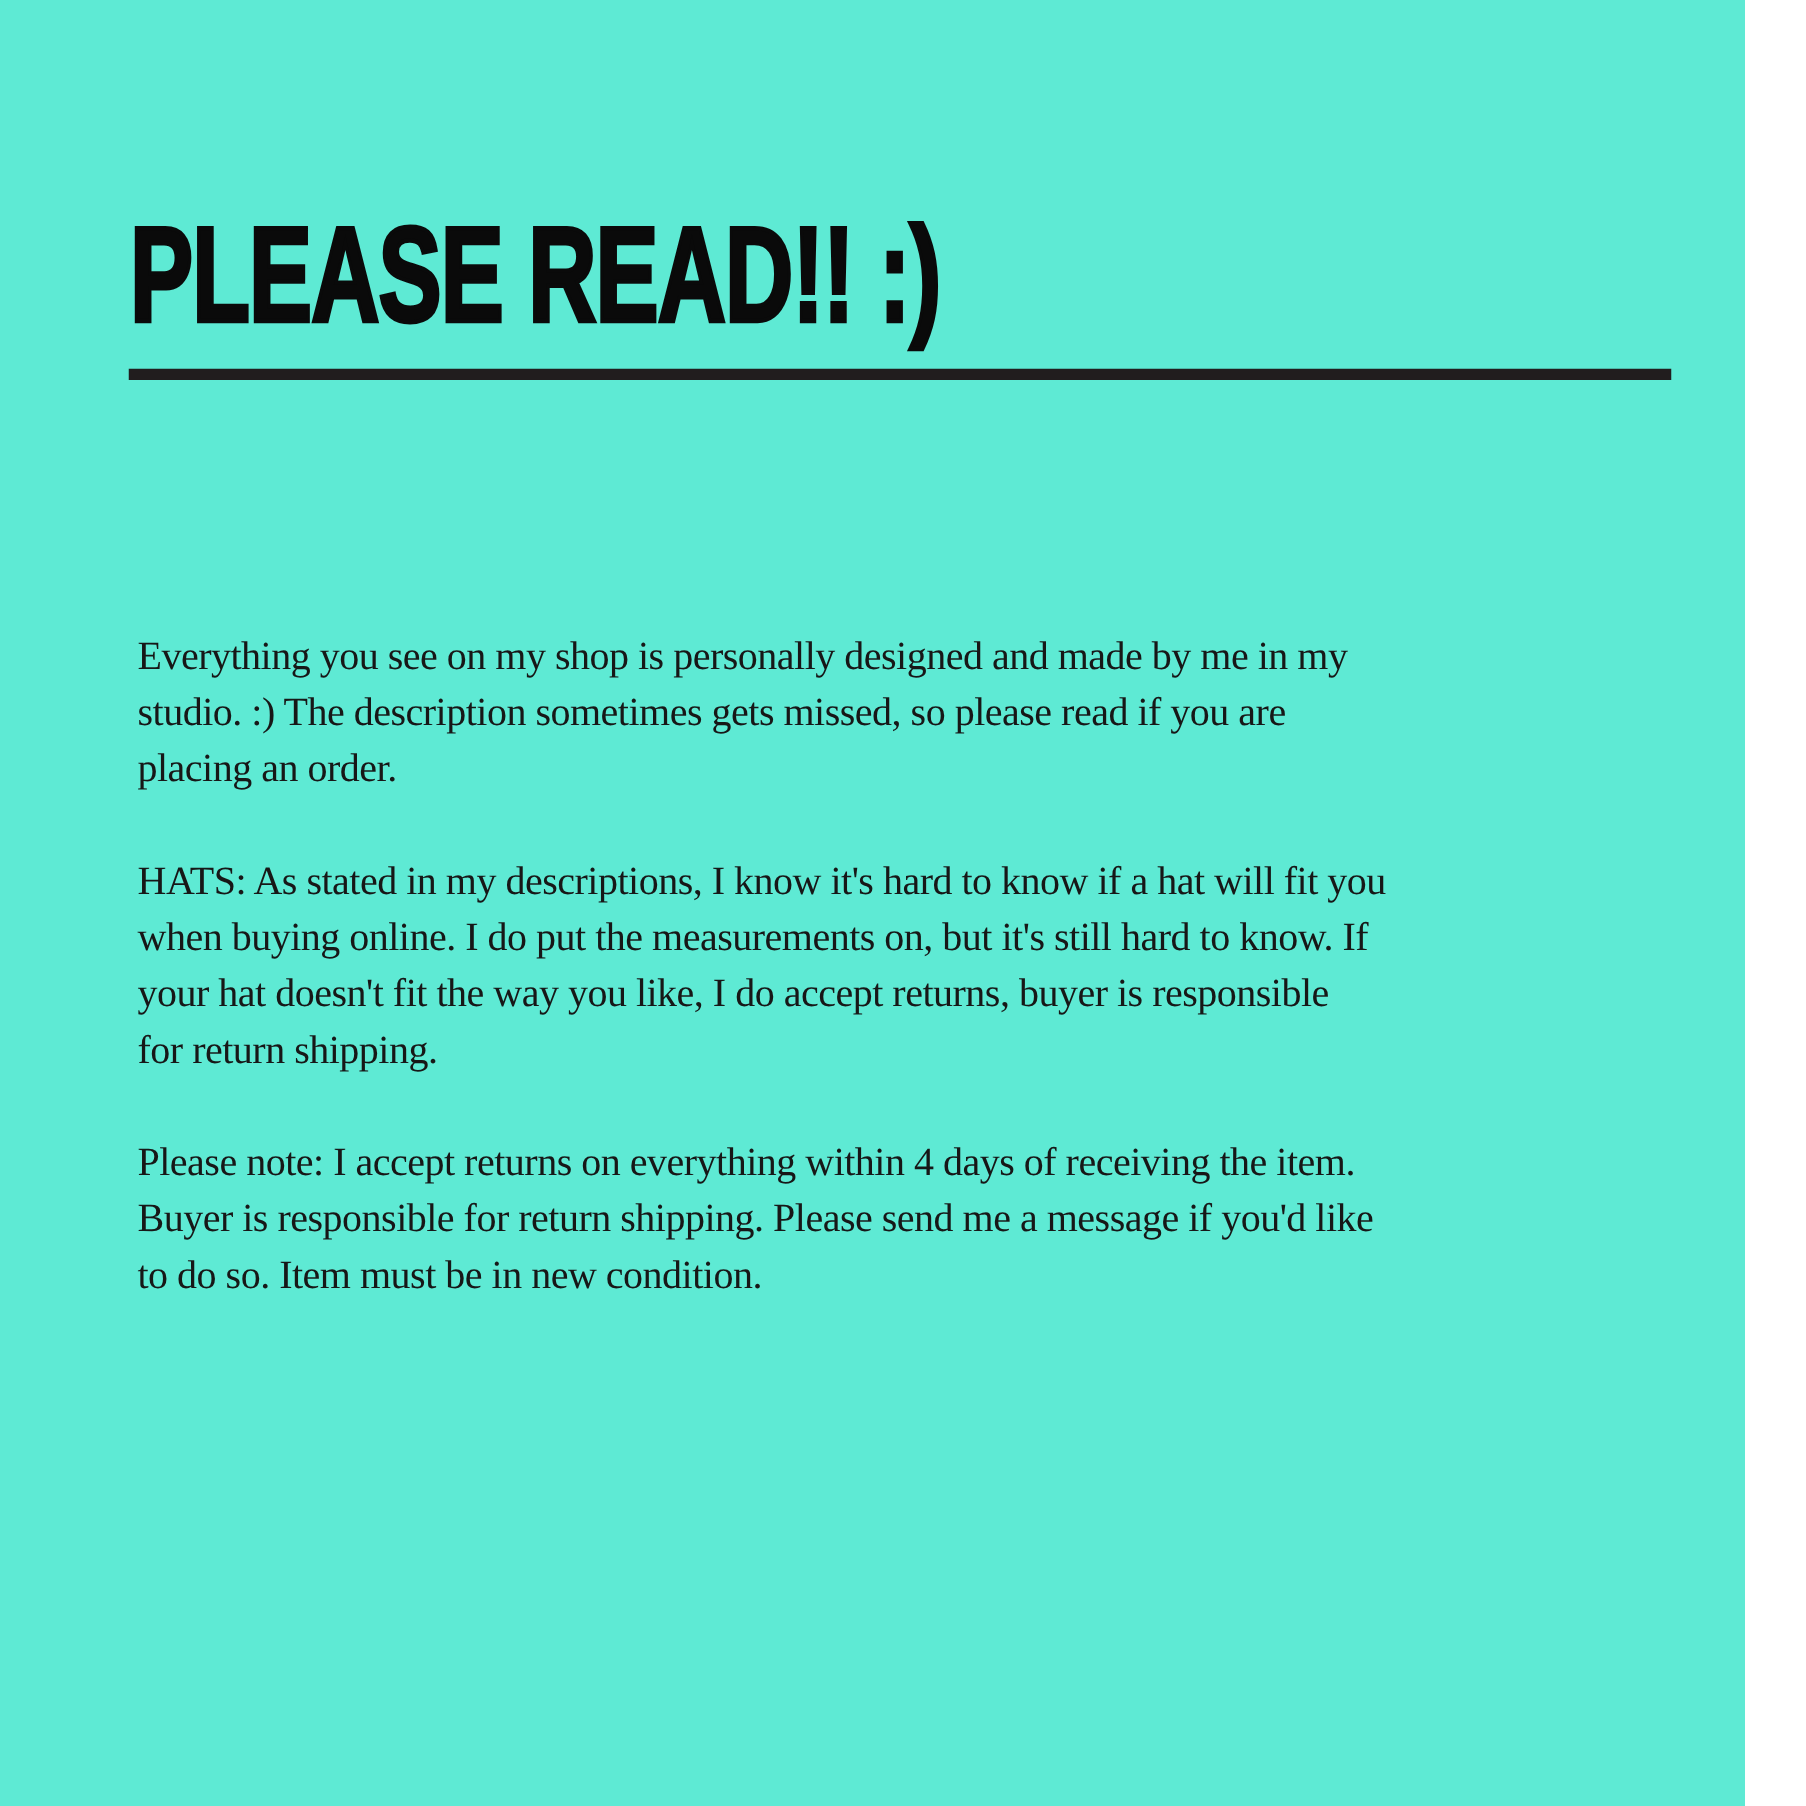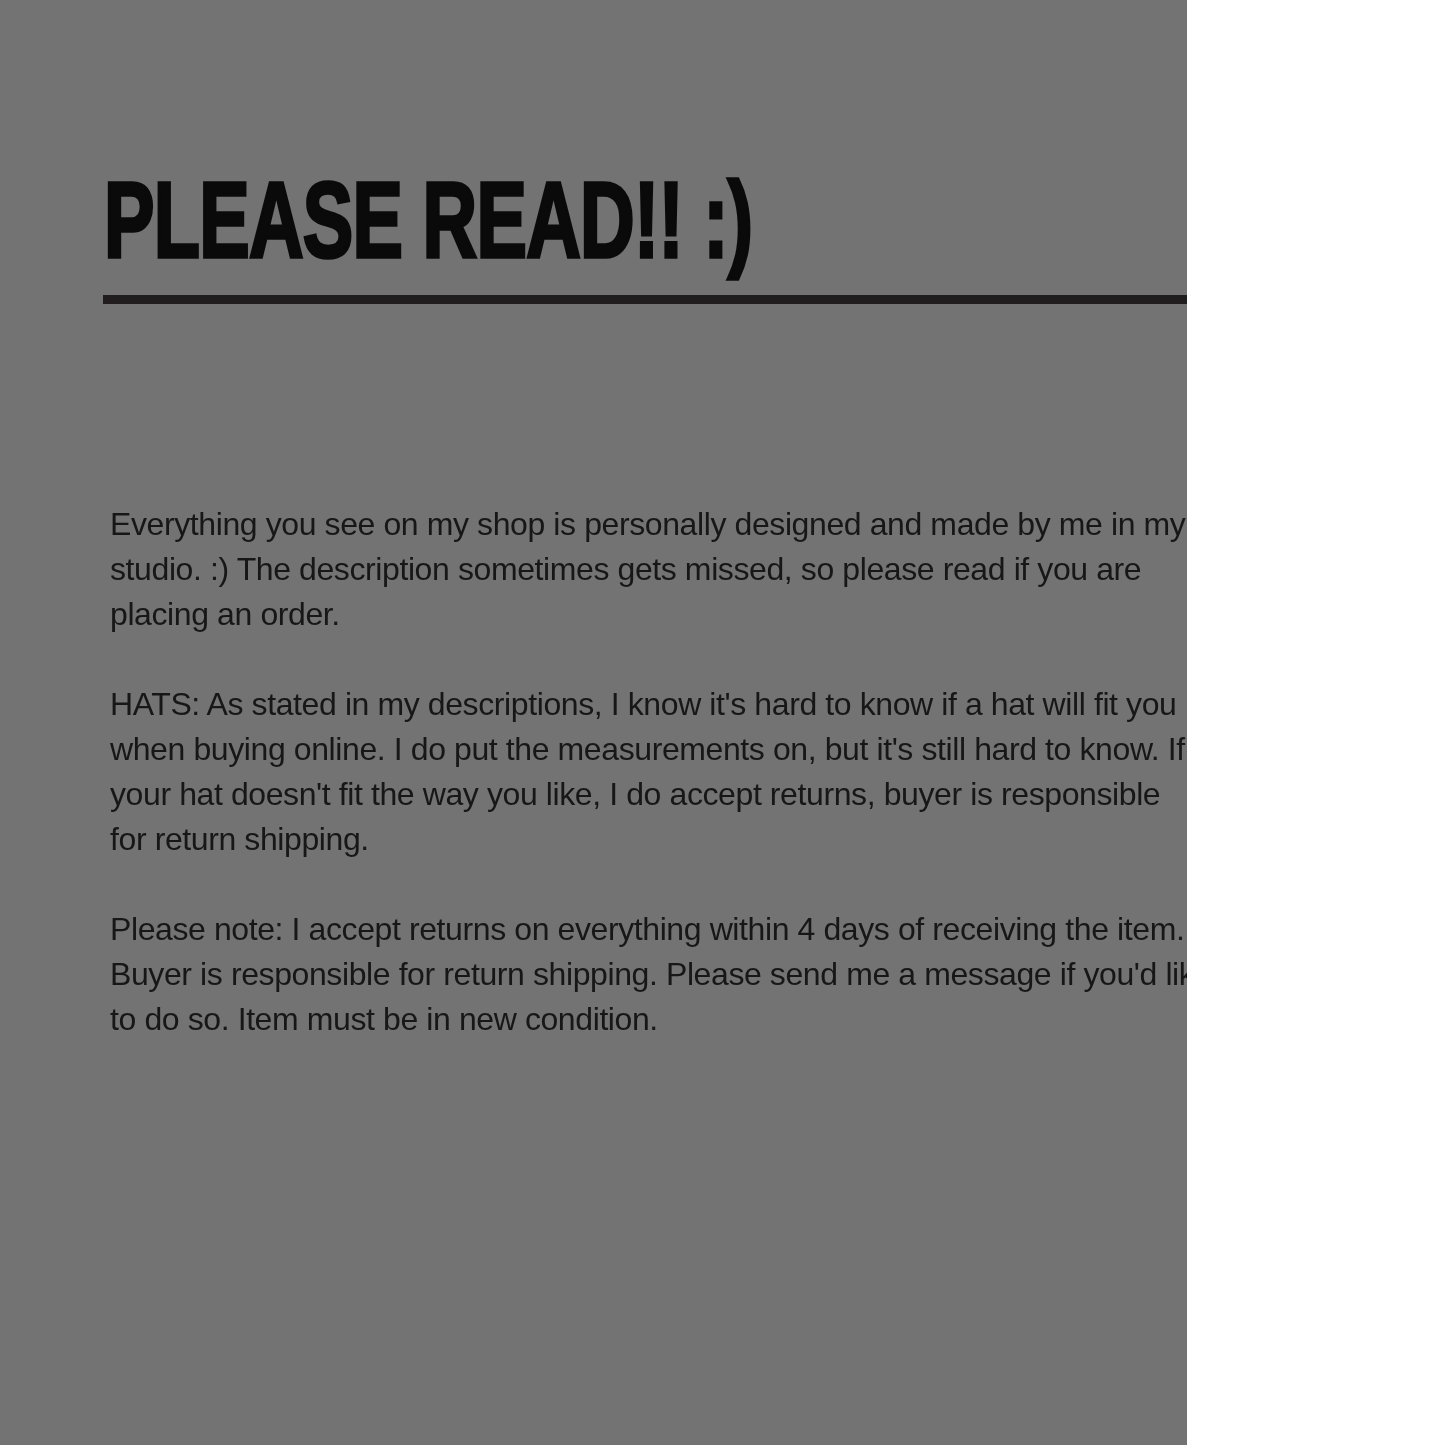--- a/index.html
+++ b/index.html
@@ -9,9 +9,9 @@
   }
   .page {
     position: relative;
-    width: 1187px;
+    width: 1396px;
     height: 1445px;
-    background: #737373;
+    background: #5eead4;
     overflow: hidden;
     font-family: "Liberation Sans", sans-serif;
   }

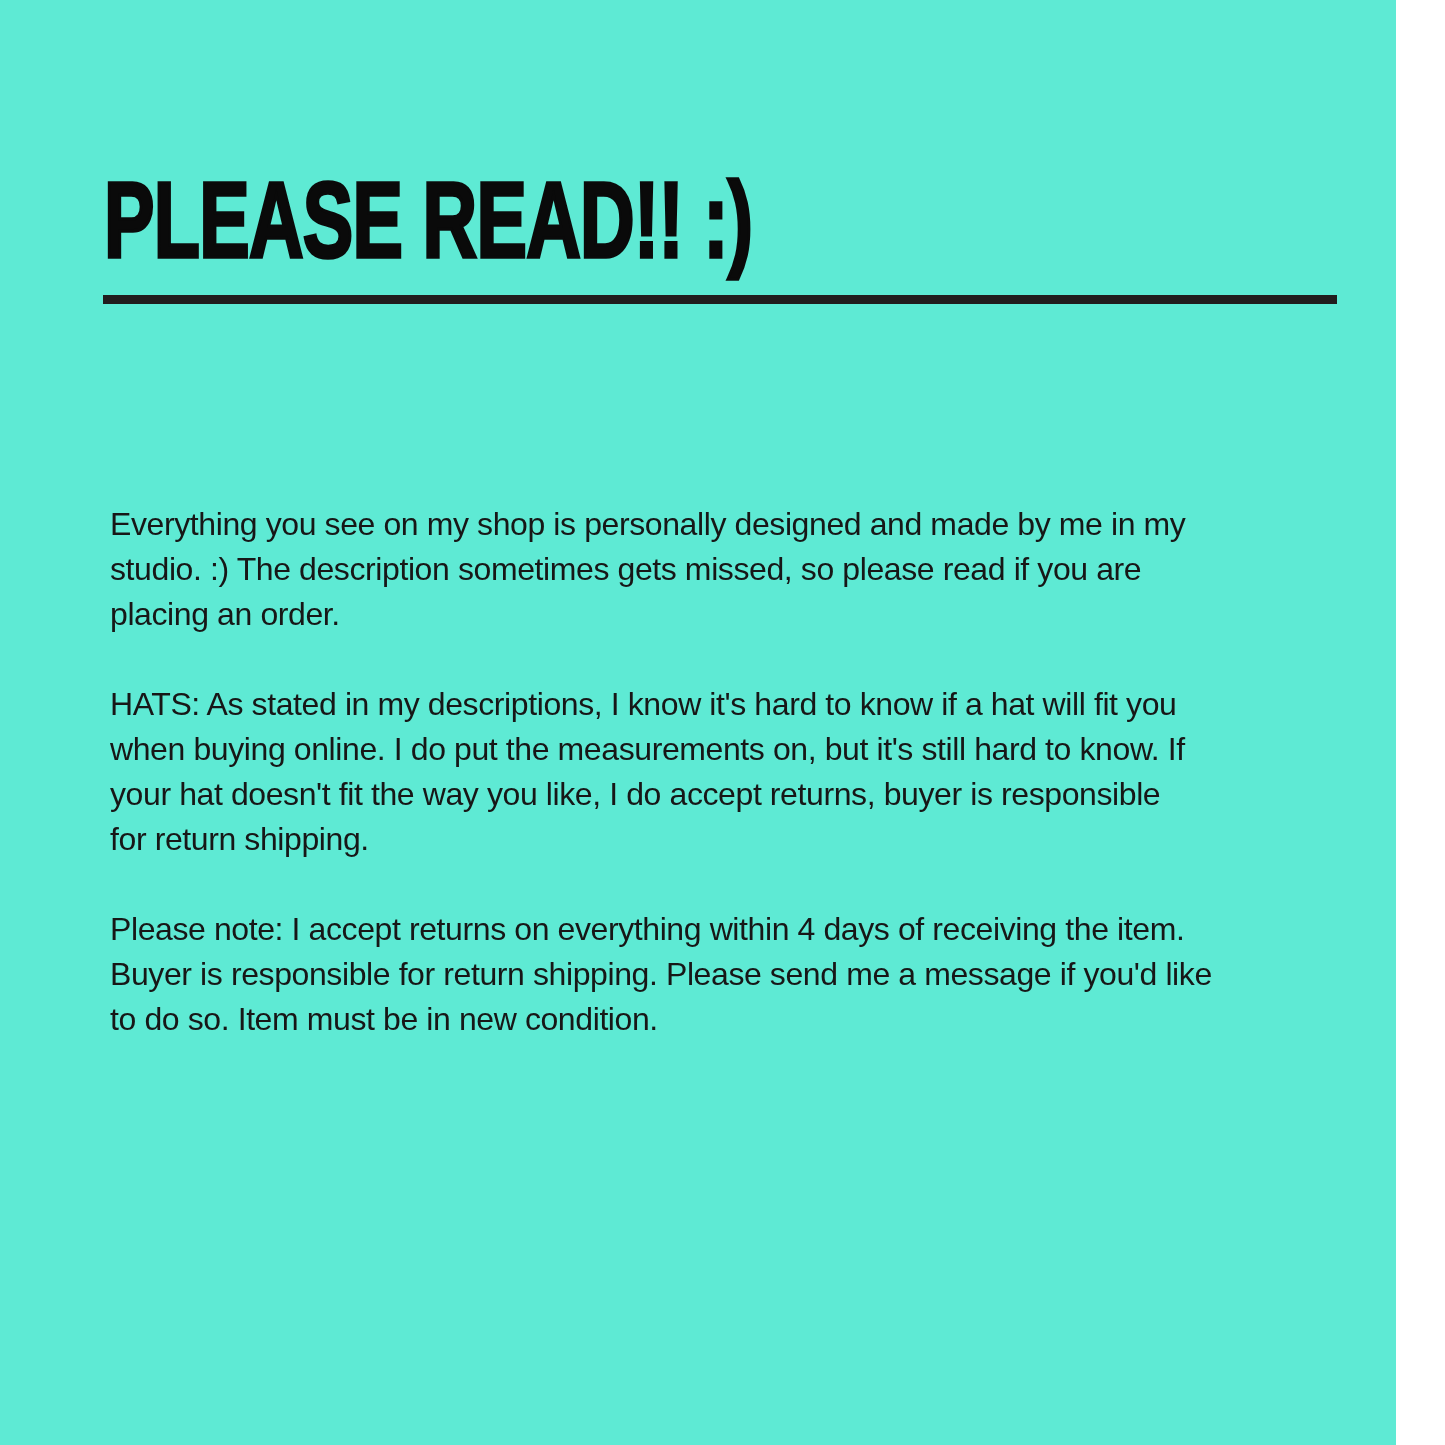--- a/index.html
+++ b/index.html
@@ -49,7 +49,7 @@
   }
   .content p {
     margin: 0 0 45px 0;
-    font-family: Liberation Sans, sans-serif;
+    font-family: Liberation Serif, serif;
     font-size: 32px;
     line-height: 45px;
     letter-spacing: -0.4px;

